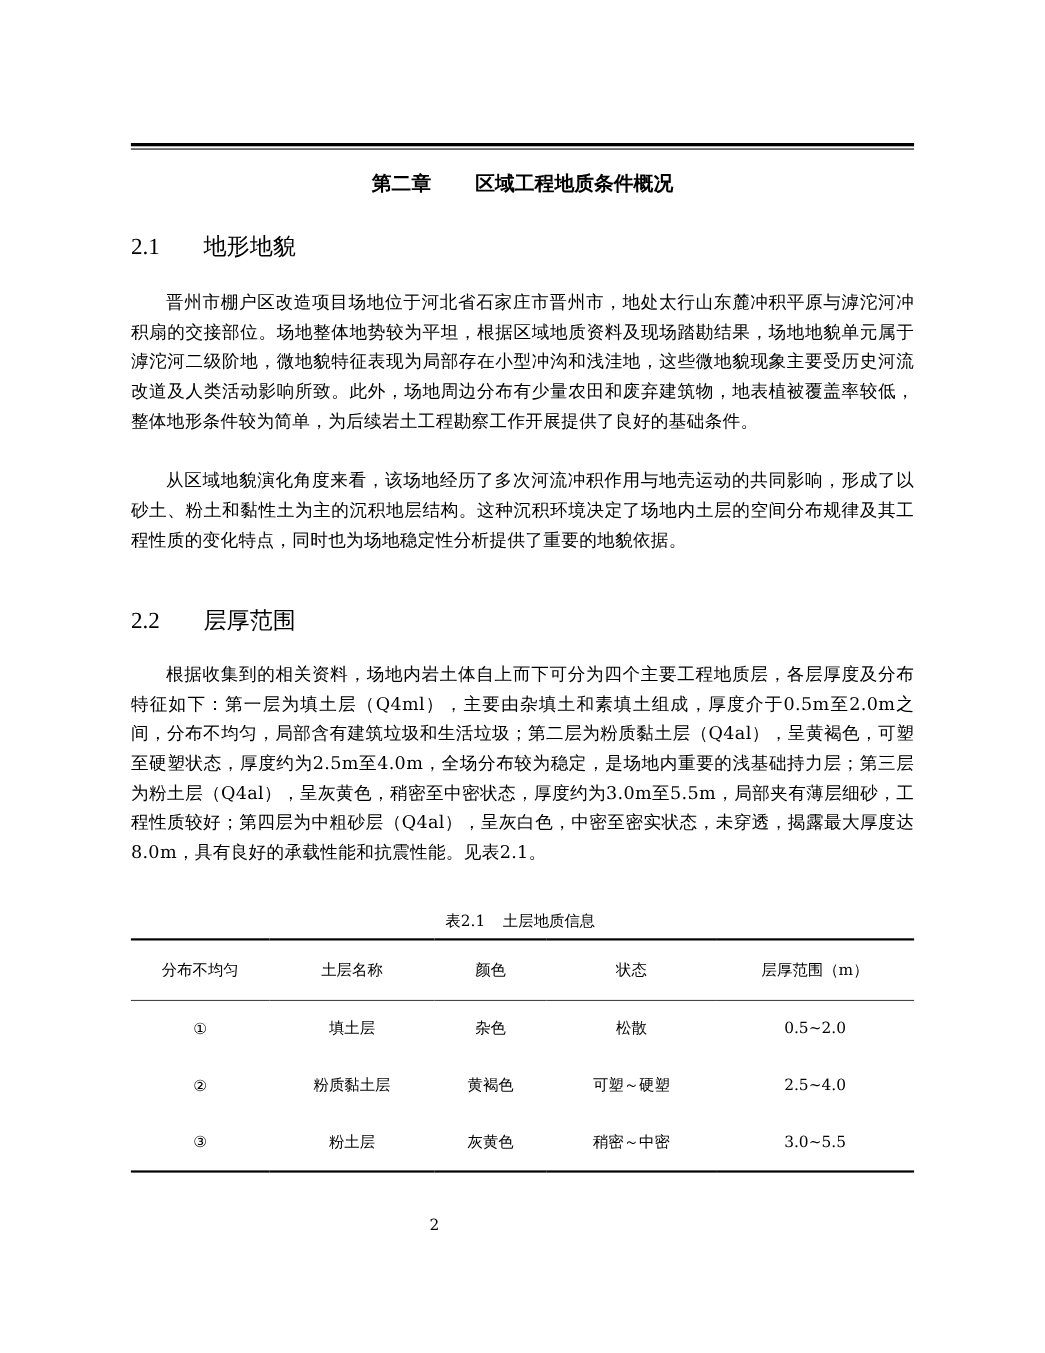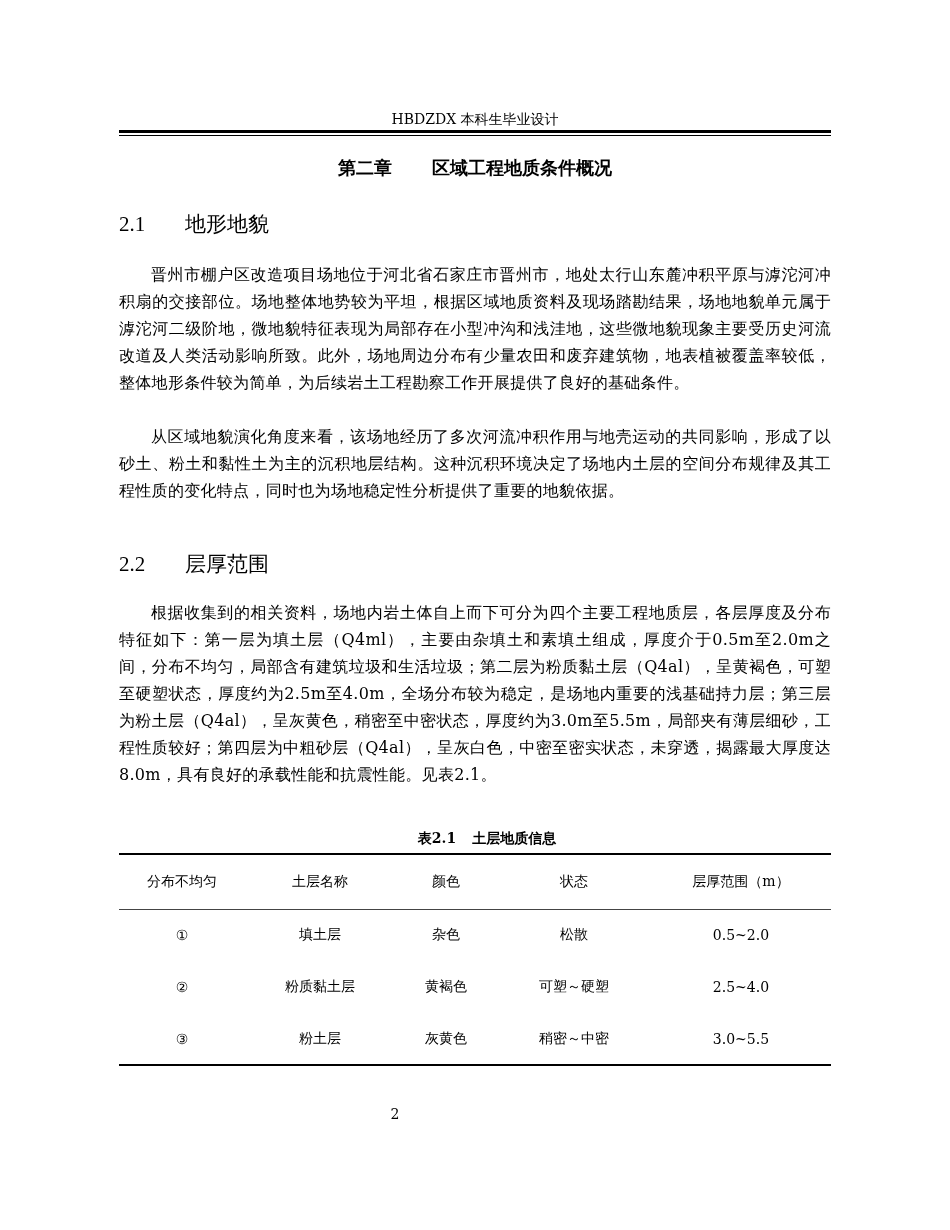--- a/index.html
+++ b/index.html
@@ -33,7 +33,6 @@
 
 <div class="page">
 
-  <div class="running-header">HBDZDX 本科生毕业设计</div>
   <div class="rule-thick"></div>
   <div class="rule-thin"></div>
 

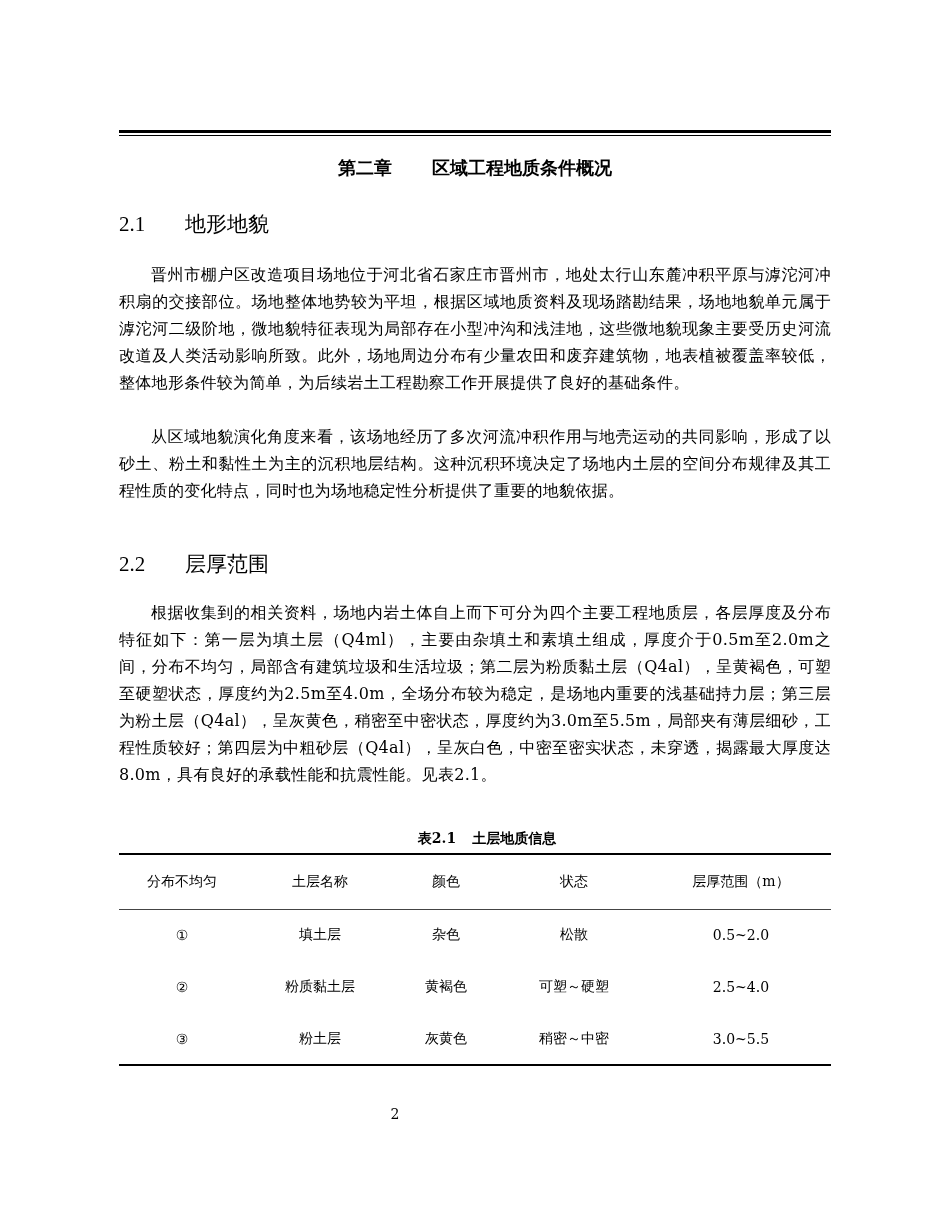--- a/index.html
+++ b/index.html
@@ -18,7 +18,7 @@
     .section-heading .num { font-family: Liberation Serif, serif; display: inline-block; width: 66px; }
     .para { position: absolute; left: 119px; width: 712px; font-size: 16px; line-height: 27px;
            text-indent: 2em; text-align: justify; letter-spacing: 0.3px; }
-    .caption { position: absolute; top: 829px; left: 131px; width: 712px; text-align: center; font-size: 14px; line-height: 18px; font-weight: bold; }
+    .caption { position: absolute; top: 829px; left: 117px; width: 712px; text-align: center; font-size: 14px; line-height: 18px; }
     .caption .gap { display: inline-block; width: 16px; }
     table.soil { position: absolute; top: 853px; left: 119px; width: 712px; border-collapse: collapse; font-size: 14px; }
     table.soil th, table.soil td { font-weight: normal; text-align: center; padding: 0; }

